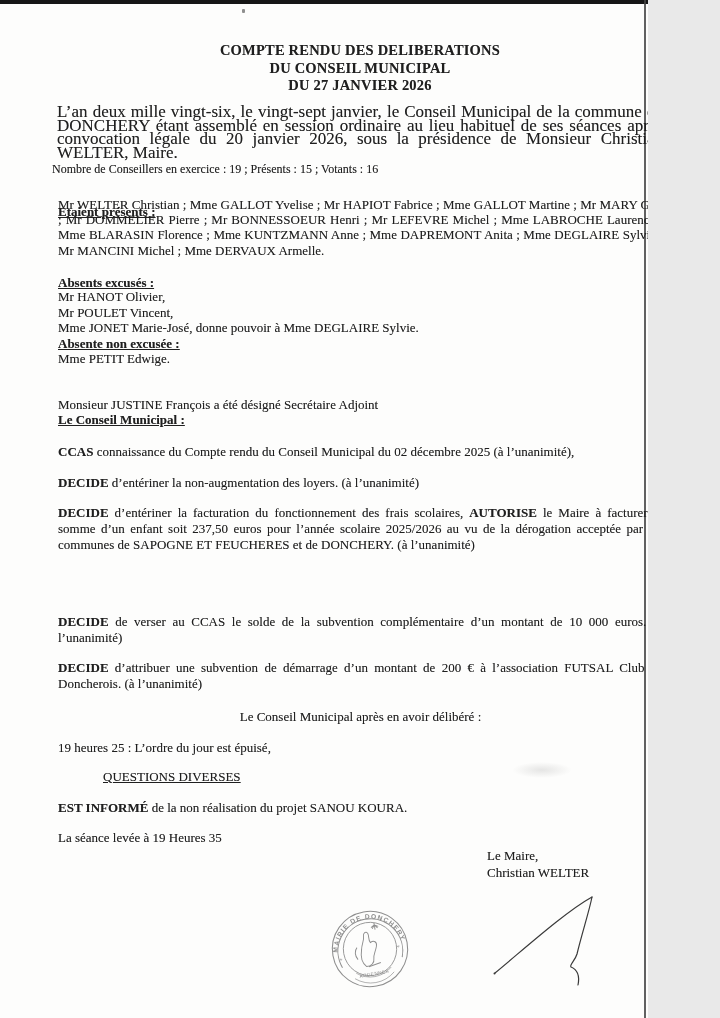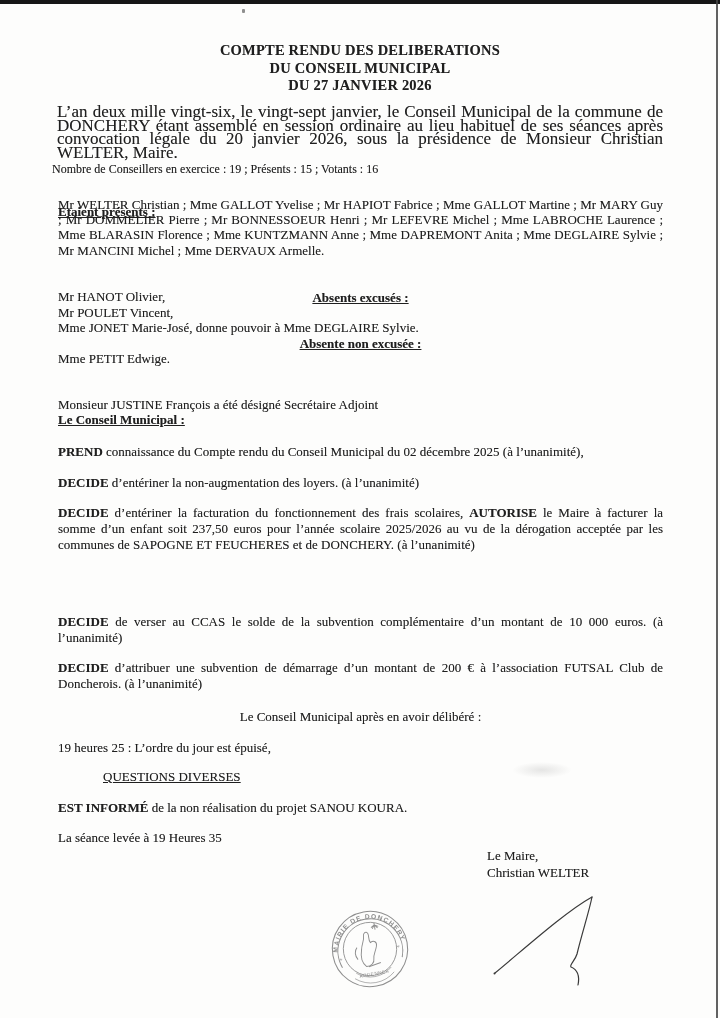--- a/index.html
+++ b/index.html
@@ -9,7 +9,7 @@
     font-family:"Liberation Serif","DejaVu Serif",serif;
   }
   .page{
-    position:relative;width:720px;height:1018px;overflow:hidden;
+    position:relative;width:648px;height:1018px;overflow:hidden;
     background:#fdfdfc;
     color:#1f1f1f;
   }

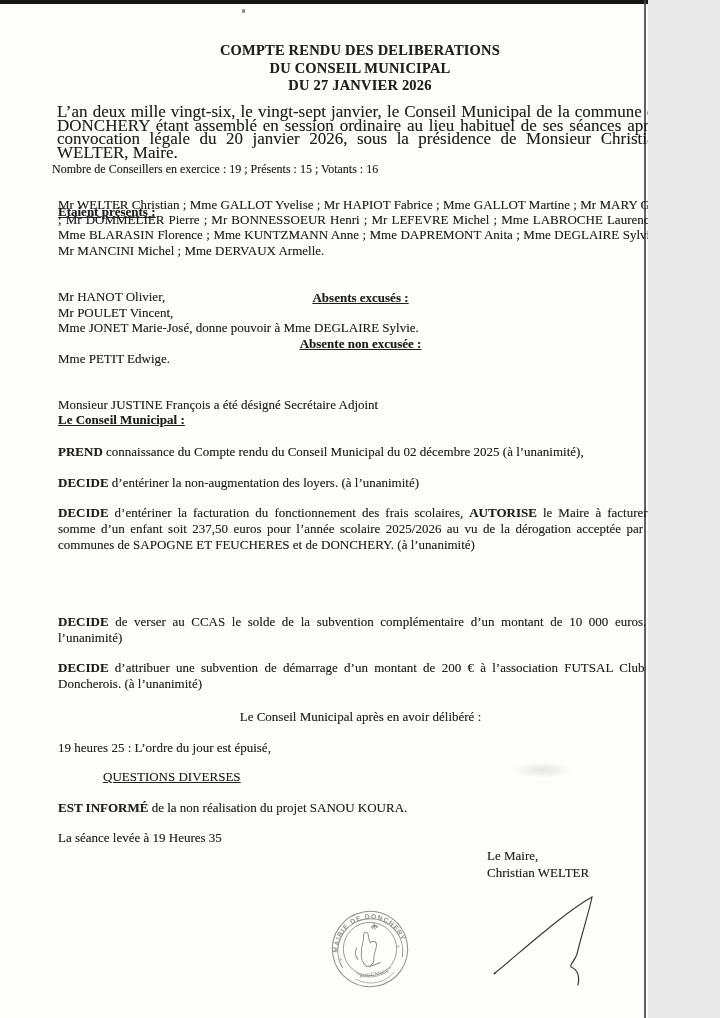--- a/index.html
+++ b/index.html
@@ -33,7 +33,7 @@
 
   .b-present-h{top:176px;margin-top:28px;}
   .b-names{top:197px;line-height:15.2px;}
-  .b-absents-h{top:290px;text-align:center;}
+  .b-absents-h{top:275px;}
   .b-hanot{top:289px;}
   .b-poulet{top:305px;}
   .b-jonet{top:320px;}

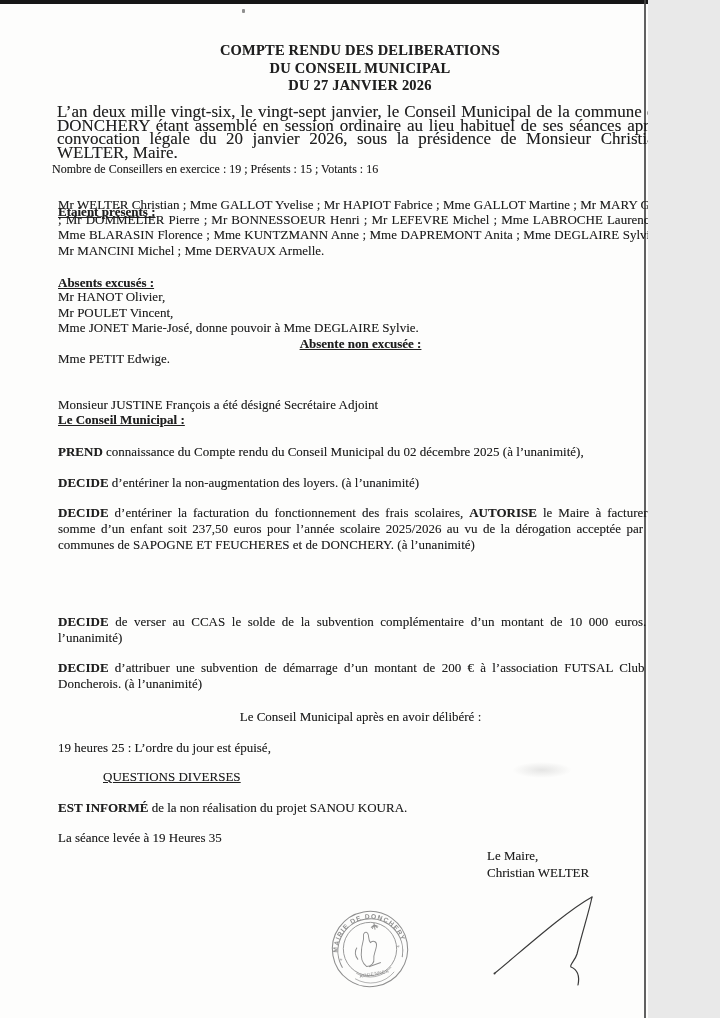--- a/index.html
+++ b/index.html
@@ -37,7 +37,7 @@
   .b-hanot{top:289px;}
   .b-poulet{top:305px;}
   .b-jonet{top:320px;}
-  .b-absente-h{top:336px;text-align:center;}
+  .b-absente-h{top:336px;}
   .b-petit{top:351px;}
   .b-madame{top:380px;}
   .b-monsieur{top:397px;}

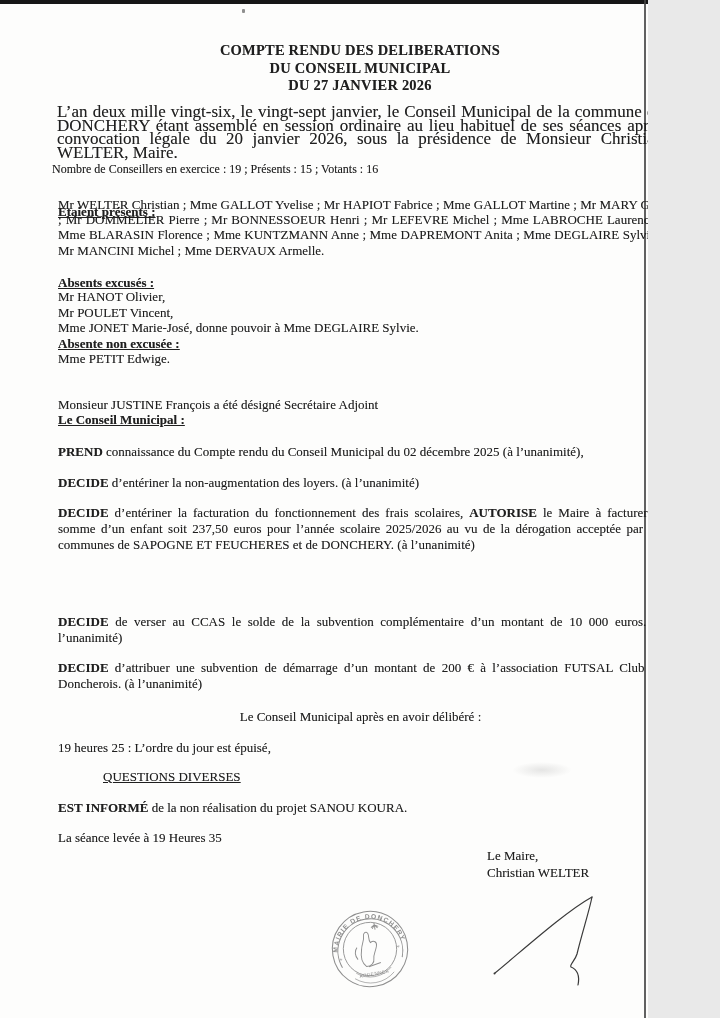--- a/index.html
+++ b/index.html
@@ -93,7 +93,7 @@
   <div class="blk b-monsieur">Monsieur JUSTINE François a été désigné Secrétaire Adjoint</div>
   <div class="blk b-council-h h">Le Conseil Municipal :</div>
 
-  <div class="blk b-d0 just"><b>PREND</b> connaissance du Compte rendu du Conseil Municipal du 02 décembre 2025 (à l’unanimité),</div>
+  <div class="blk b-d0 just"><b>CCAS</b> connaissance du Compte rendu du Conseil Municipal du 02 décembre 2025 (à l’unanimité),</div>
   <div class="blk b-d1 just"><b>DECIDE</b> d’entériner la non-augmentation des loyers. (à l’unanimité)</div>
   <div class="blk b-d2 just"><b>DECIDE</b> d’entériner la facturation du fonctionnement des frais scolaires, <b>AUTORISE</b> le Maire à facturer la somme d’un enfant soit 237,50 euros pour l’année scolaire 2025/2026 au vu de la dérogation acceptée par les communes de SAPOGNE ET FEUCHERES et de DONCHERY. (à l’unanimité)</div>
   <div class="blk b-d4 just"><b>DECIDE</b> de verser au CCAS le solde de la subvention complémentaire d’un montant de 10 000 euros. (à l’unanimité)</div>

